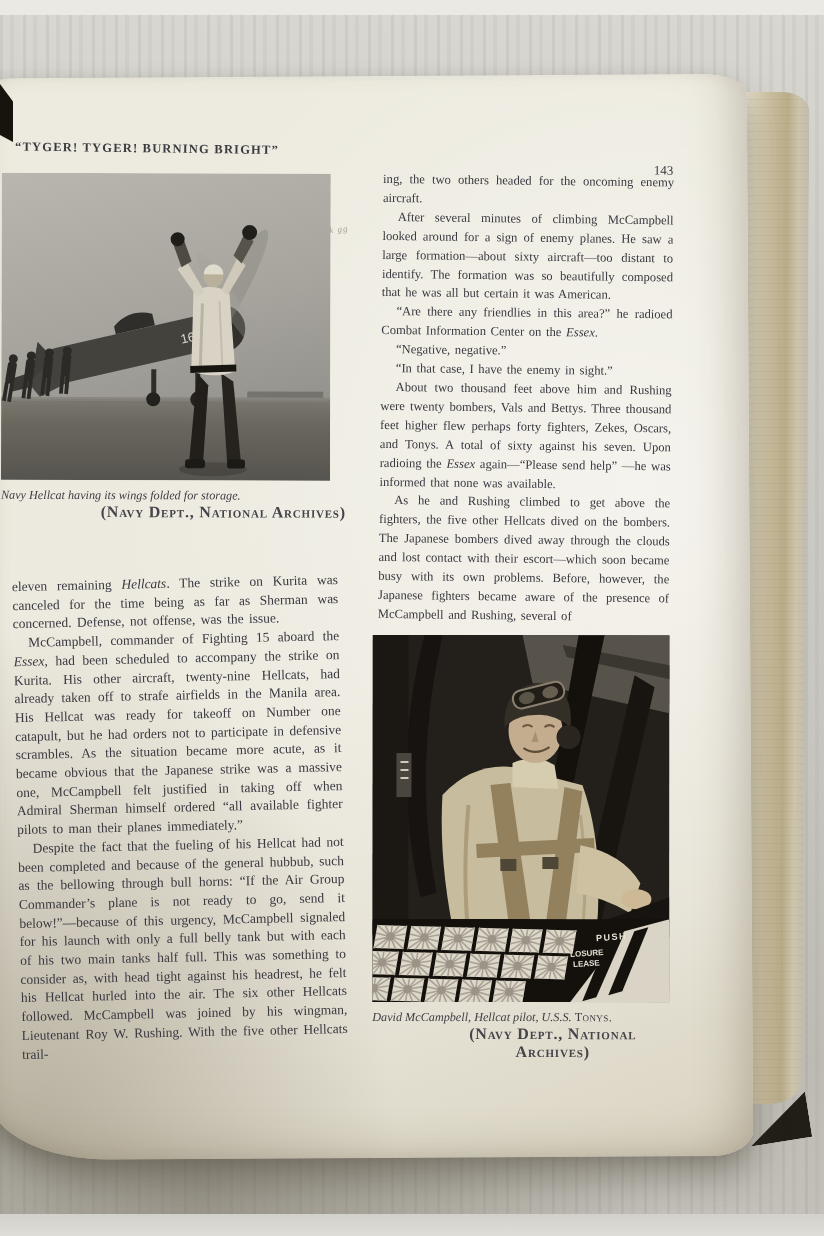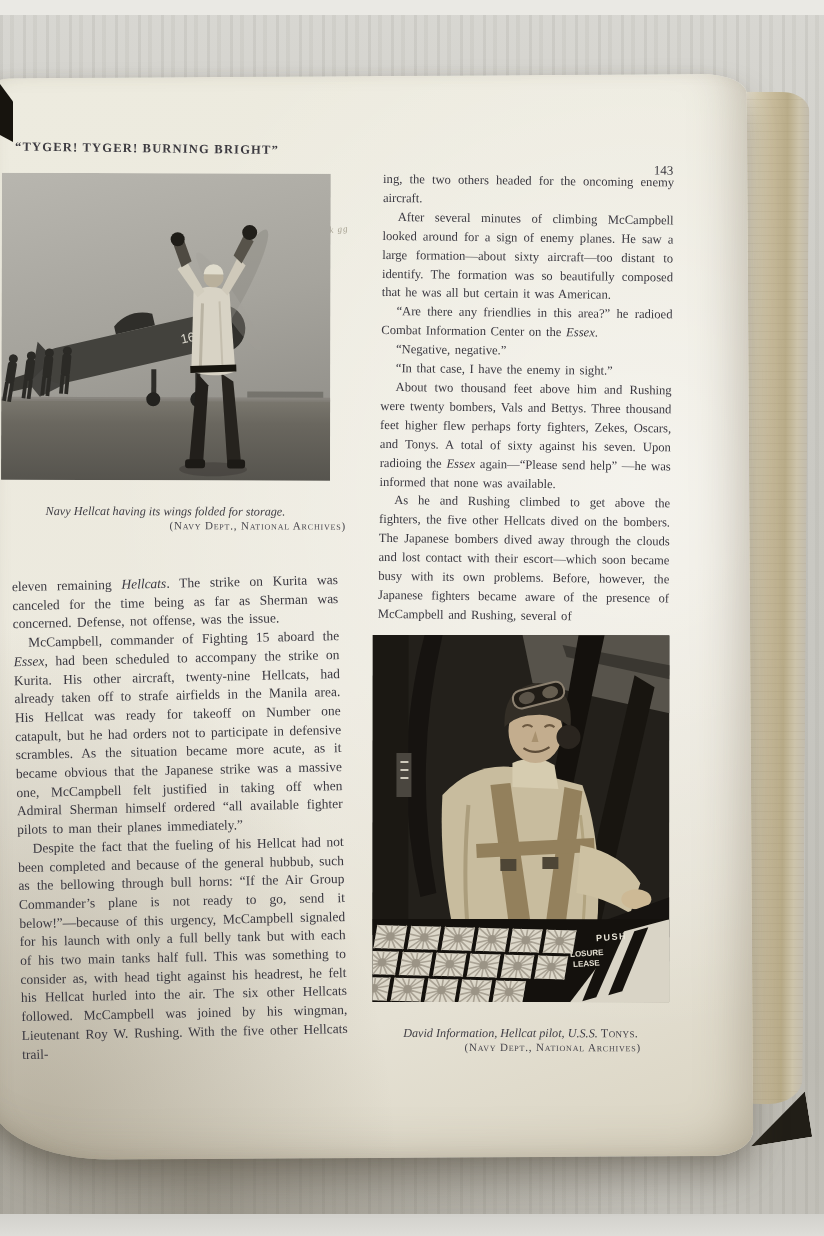--- a/index.html
+++ b/index.html
@@ -55,7 +55,7 @@
   .fig-right{left:383px;top:560px;width:297px;transform:rotate(.4deg);}
   figure{padding:0;}
   .photo{display:block;}
-  .cap{margin-top:24px;font-style:italic;font-size:12.2px;color:#3f3d44;text-align:center;}
+  .cap{margin-top:8px;font-style:italic;font-size:12.2px;color:#3f3d44;}
   .credit{font-size:11px;letter-spacing:.8px;color:#46444b;font-variant:small-caps;}
   .credit-left{text-align:right;margin-right:-16px;}
   .credit-right{text-align:center;padding-left:64px;}

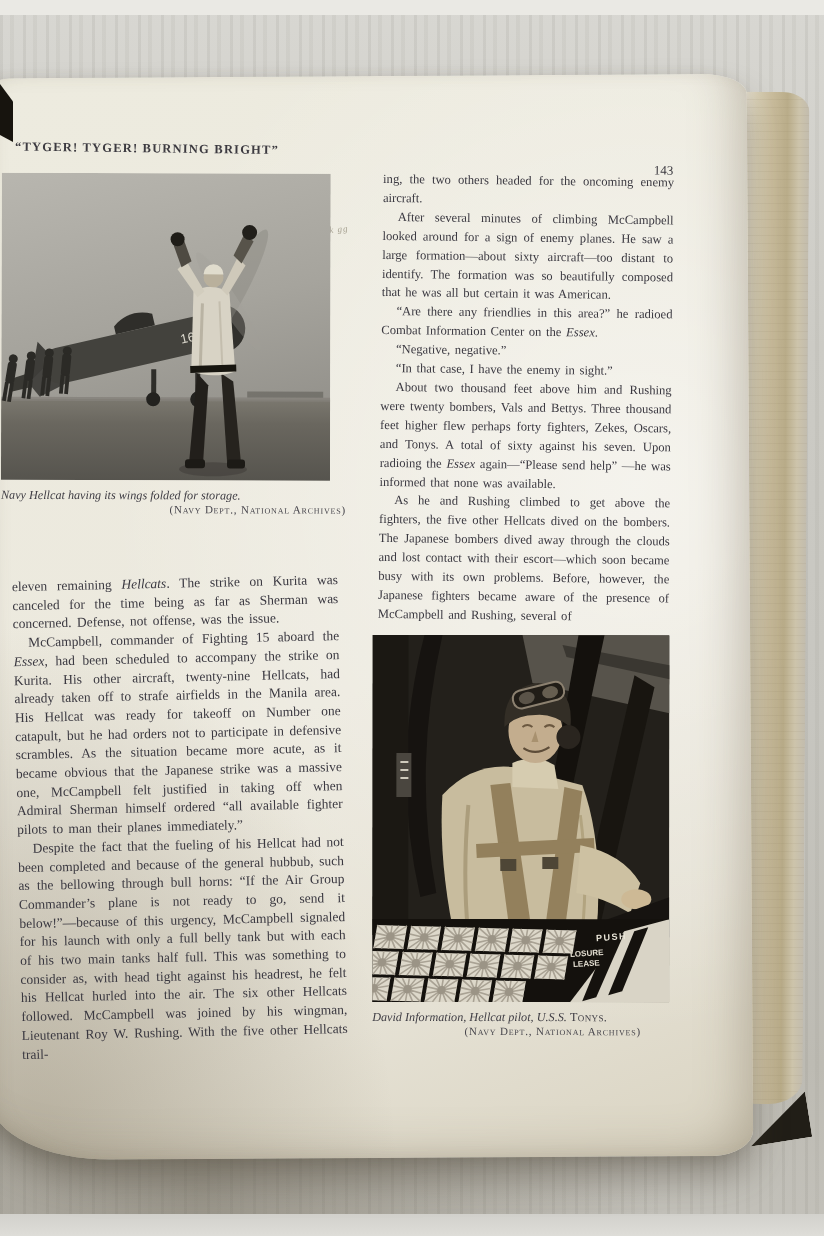--- a/index.html
+++ b/index.html
@@ -56,7 +56,7 @@
   figure{padding:0;}
   .photo{display:block;}
   .cap{margin-top:8px;font-style:italic;font-size:12.2px;color:#3f3d44;}
-  .credit{font-size:11px;letter-spacing:.8px;color:#46444b;font-variant:small-caps;}
+  .credit{font-size:16px;letter-spacing:.8px;color:#46444b;font-variant:small-caps;font-weight:bold;}
   .credit-left{text-align:right;margin-right:-16px;}
   .credit-right{text-align:center;padding-left:64px;}
   .i{font-style:italic;}

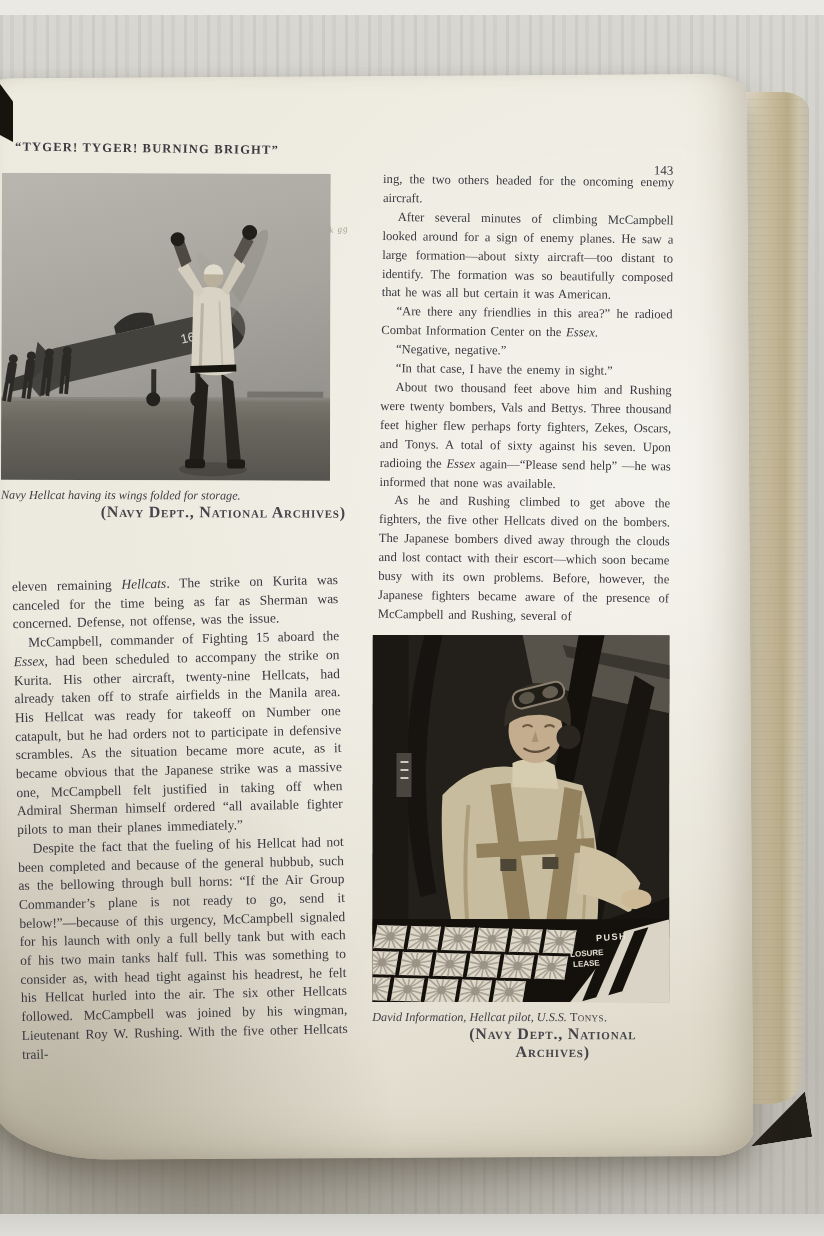--- a/index.html
+++ b/index.html
@@ -259,7 +259,7 @@
           <text x="201" y="332" font-size="8" font-weight="bold" font-family="Liberation Sans, sans-serif" fill="#e2ddd0" transform="rotate(-4 201 332)">LEASE</text>
         </g>
       </svg>
-      <figcaption class="cap"><span class="i">David Information, Hellcat pilot, U.S.S. </span><span class="sc">Tonys.</span></figcaption>
+      <figcaption class="cap"><span class="i">David McCampbell, Hellcat pilot, U.S.S. </span><span class="sc">Tonys.</span></figcaption>
       <div class="credit credit-right">(Navy Dept., National Archives)</div>
     </figure>
 

